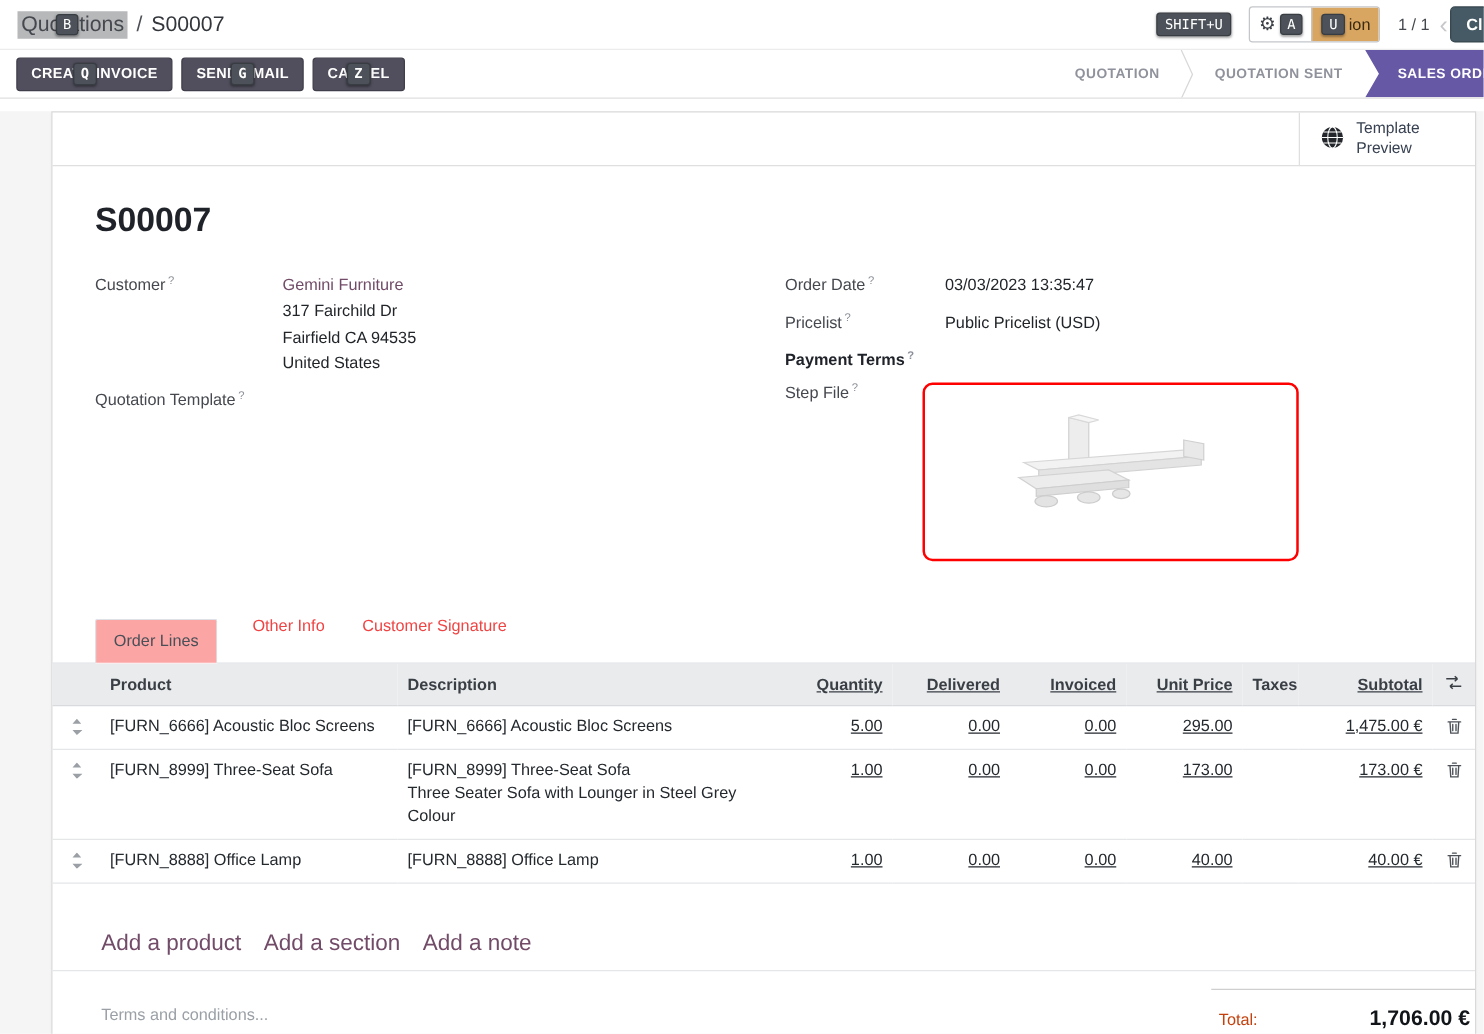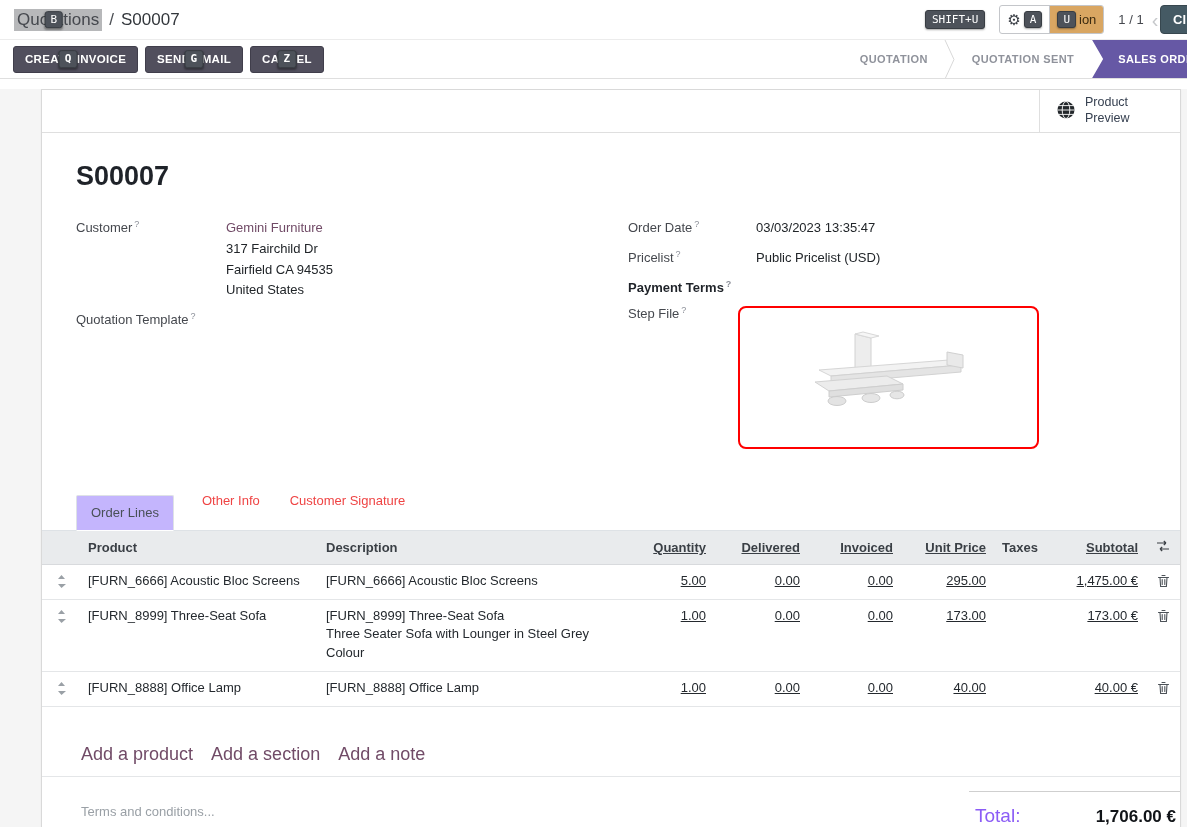--- a/index.html
+++ b/index.html
@@ -238,7 +238,7 @@
             </g>
           </svg>
         </span>
-        <span class="preview-label">Product Preview</span>
+        <span class="preview-label">Template Preview</span>
       </div>
     </div>
 

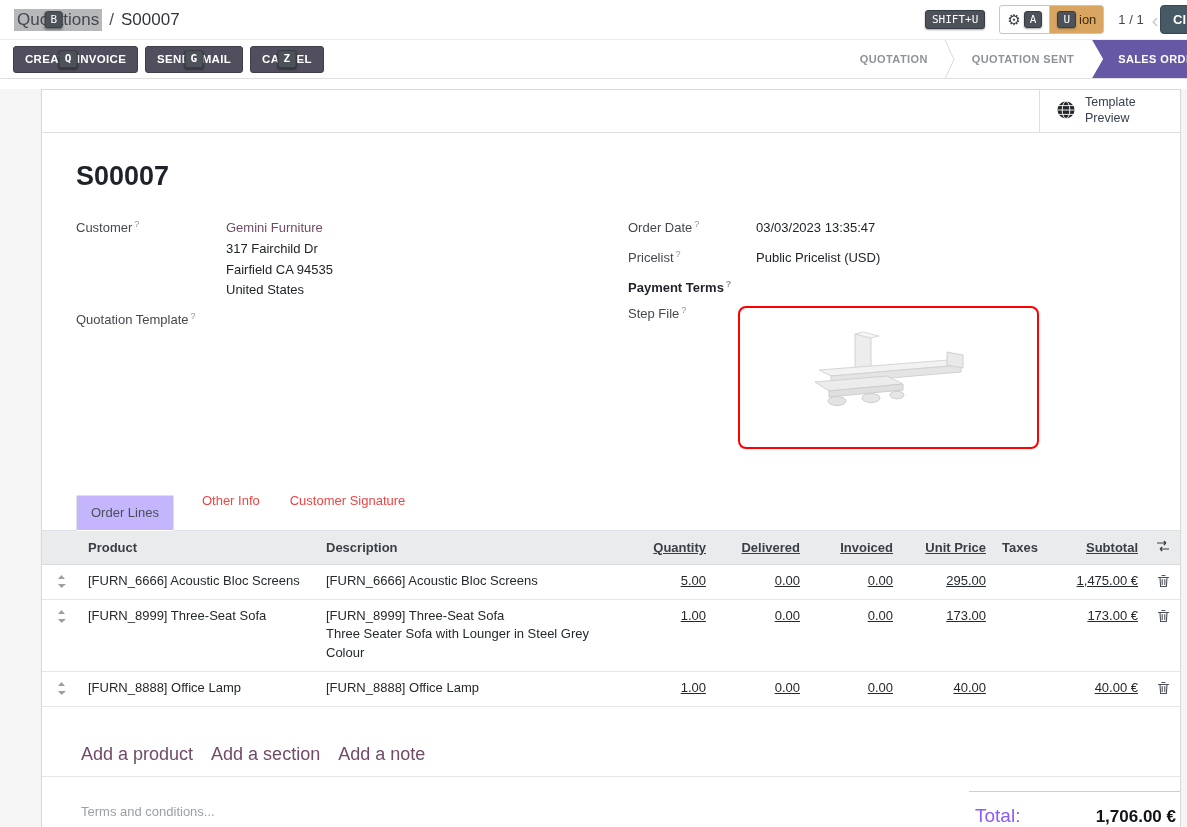--- a/index.html
+++ b/index.html
@@ -122,7 +122,7 @@
   .tabs { display: flex; align-items: flex-end; padding-left: 34px; margin-top: 26px; border-bottom: 1px solid #dee2e6; gap: 26px; }
   .tab { padding: 9px 2px 22px; font-size: 13px; color: #ef4444; cursor: pointer; white-space: nowrap; }
   .tab.active {
-    color: #495057; background: #c4b5fd;
+    color: #495057; background: #fca5a5;
     border: 1px solid #dee2e6; border-bottom: 1px solid #fff;
     margin-bottom: -1px; padding: 9px 14px 10px; border-radius: 2px 2px 0 0;
   }

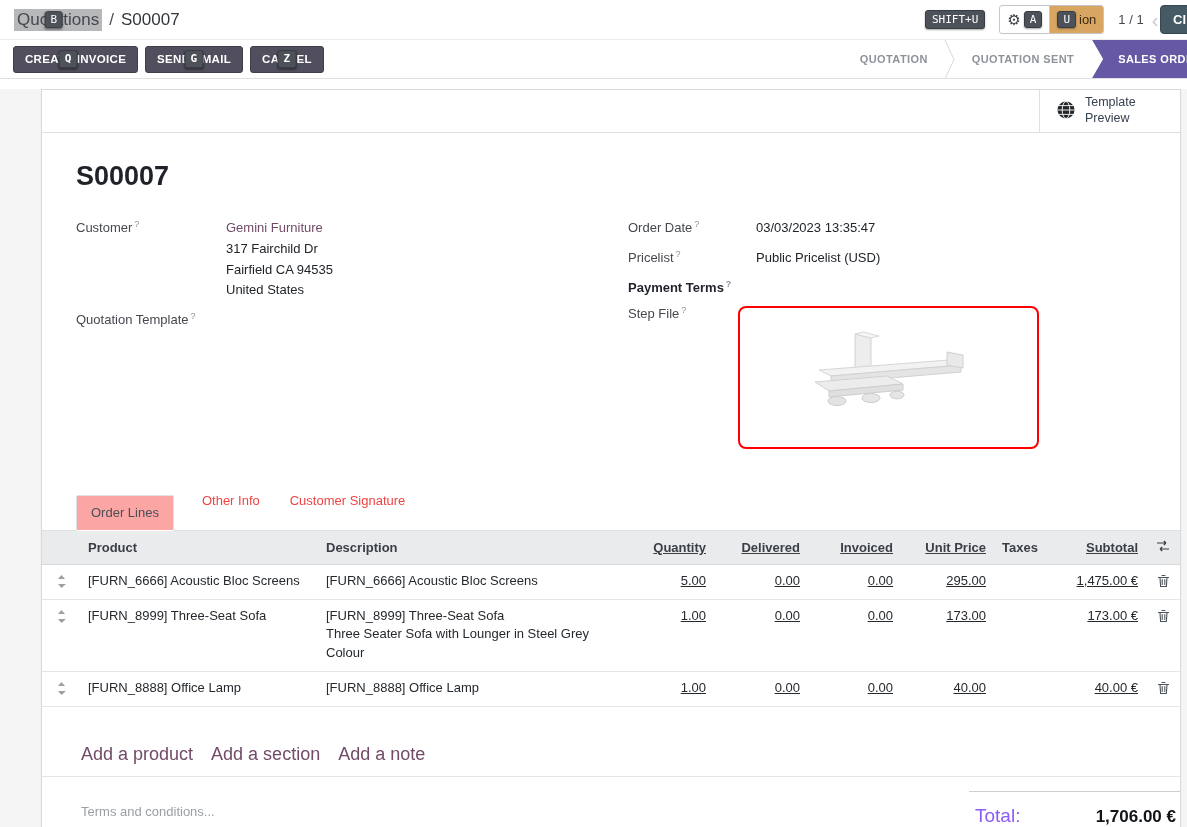--- a/index.html
+++ b/index.html
@@ -156,7 +156,7 @@
     padding: 13px 4px 15px 6px;
     display: flex; justify-content: space-between; align-items: baseline;
   }
-  .total-label { font-size: 19px; color: #8b5cf6; }
+  .total-label { font-size: 13px; color: #c2410c; }
   .total-value { font-size: 17px; font-weight: 700; color: #111418; }
 </style>
 </head>

